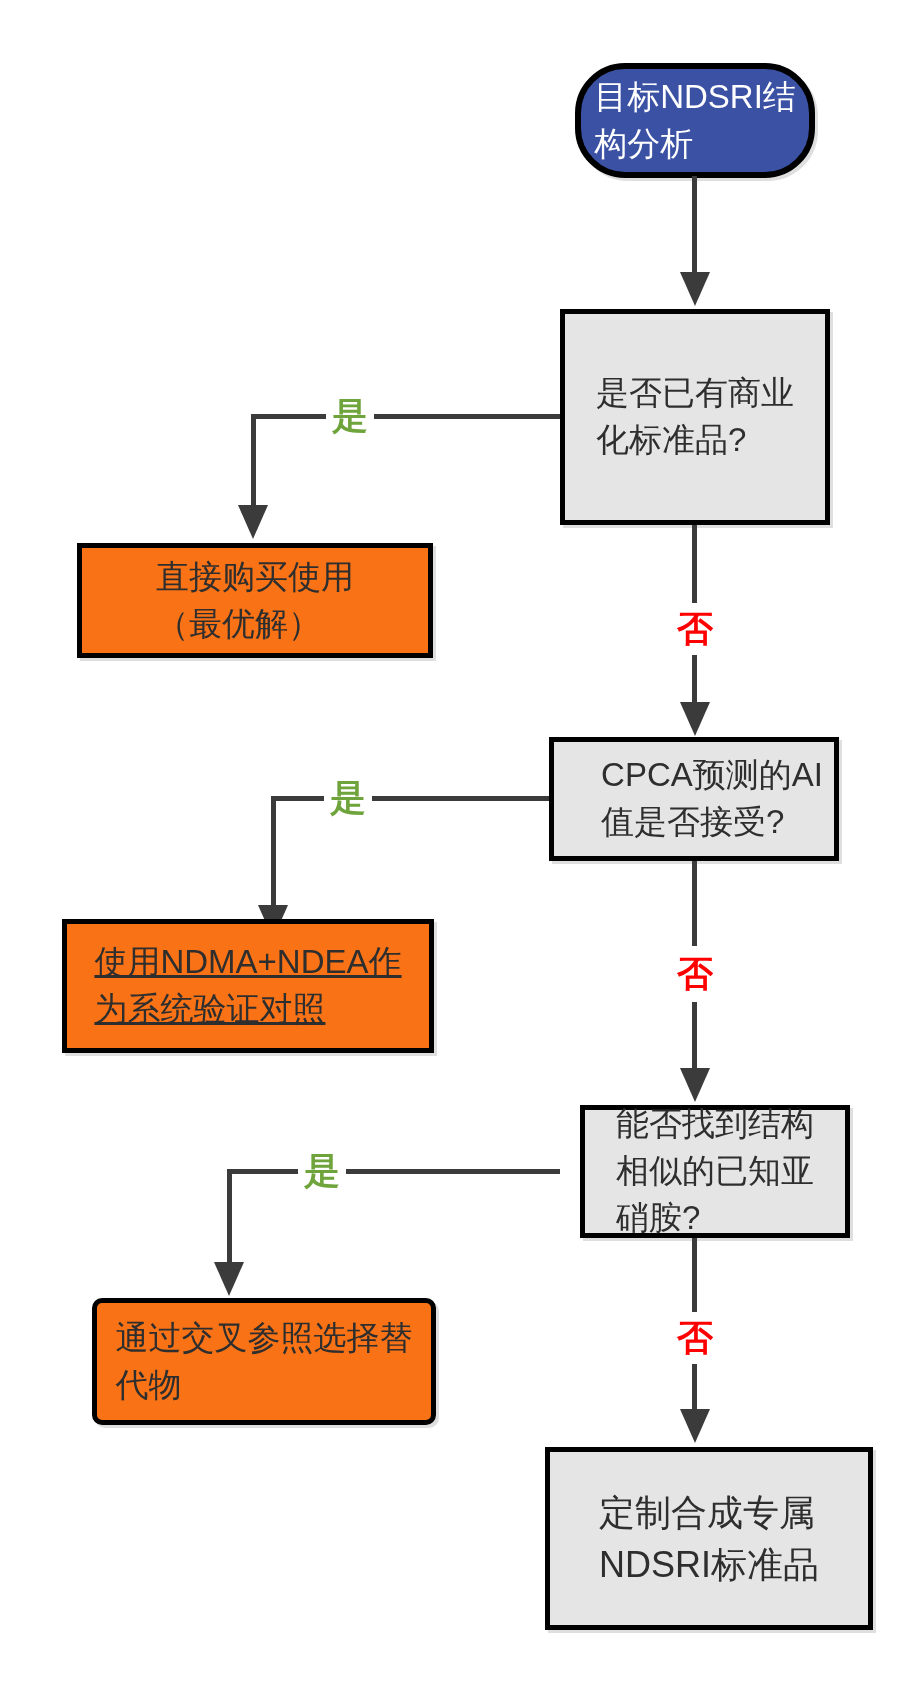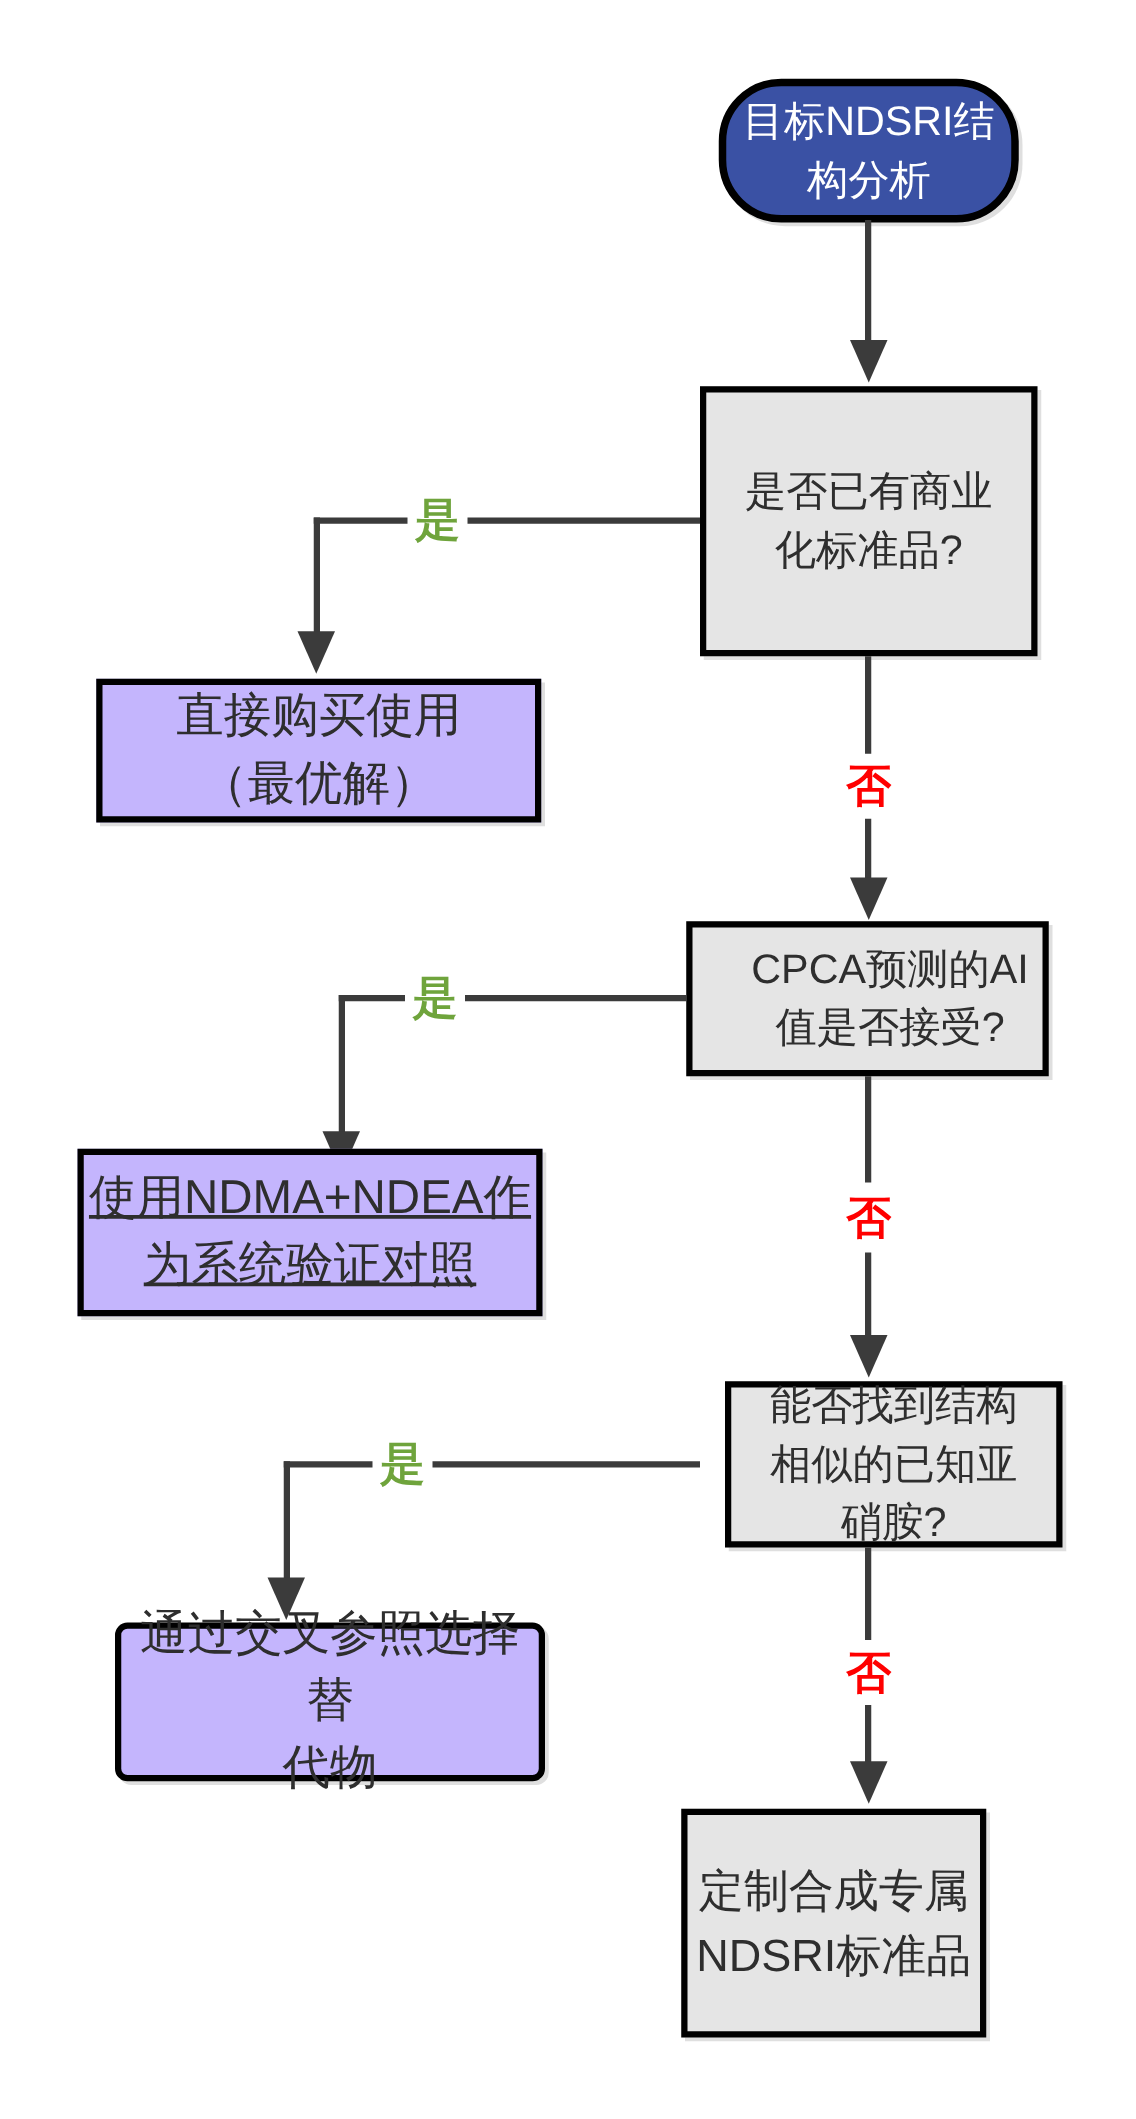--- a/index.html
+++ b/index.html
@@ -20,7 +20,6 @@
     display: flex;
     align-items: center;
     justify-content: center;
-    text-align: center;
     white-space: pre-line;
     border: 5px solid #000000;
     color: #2E2E2E;

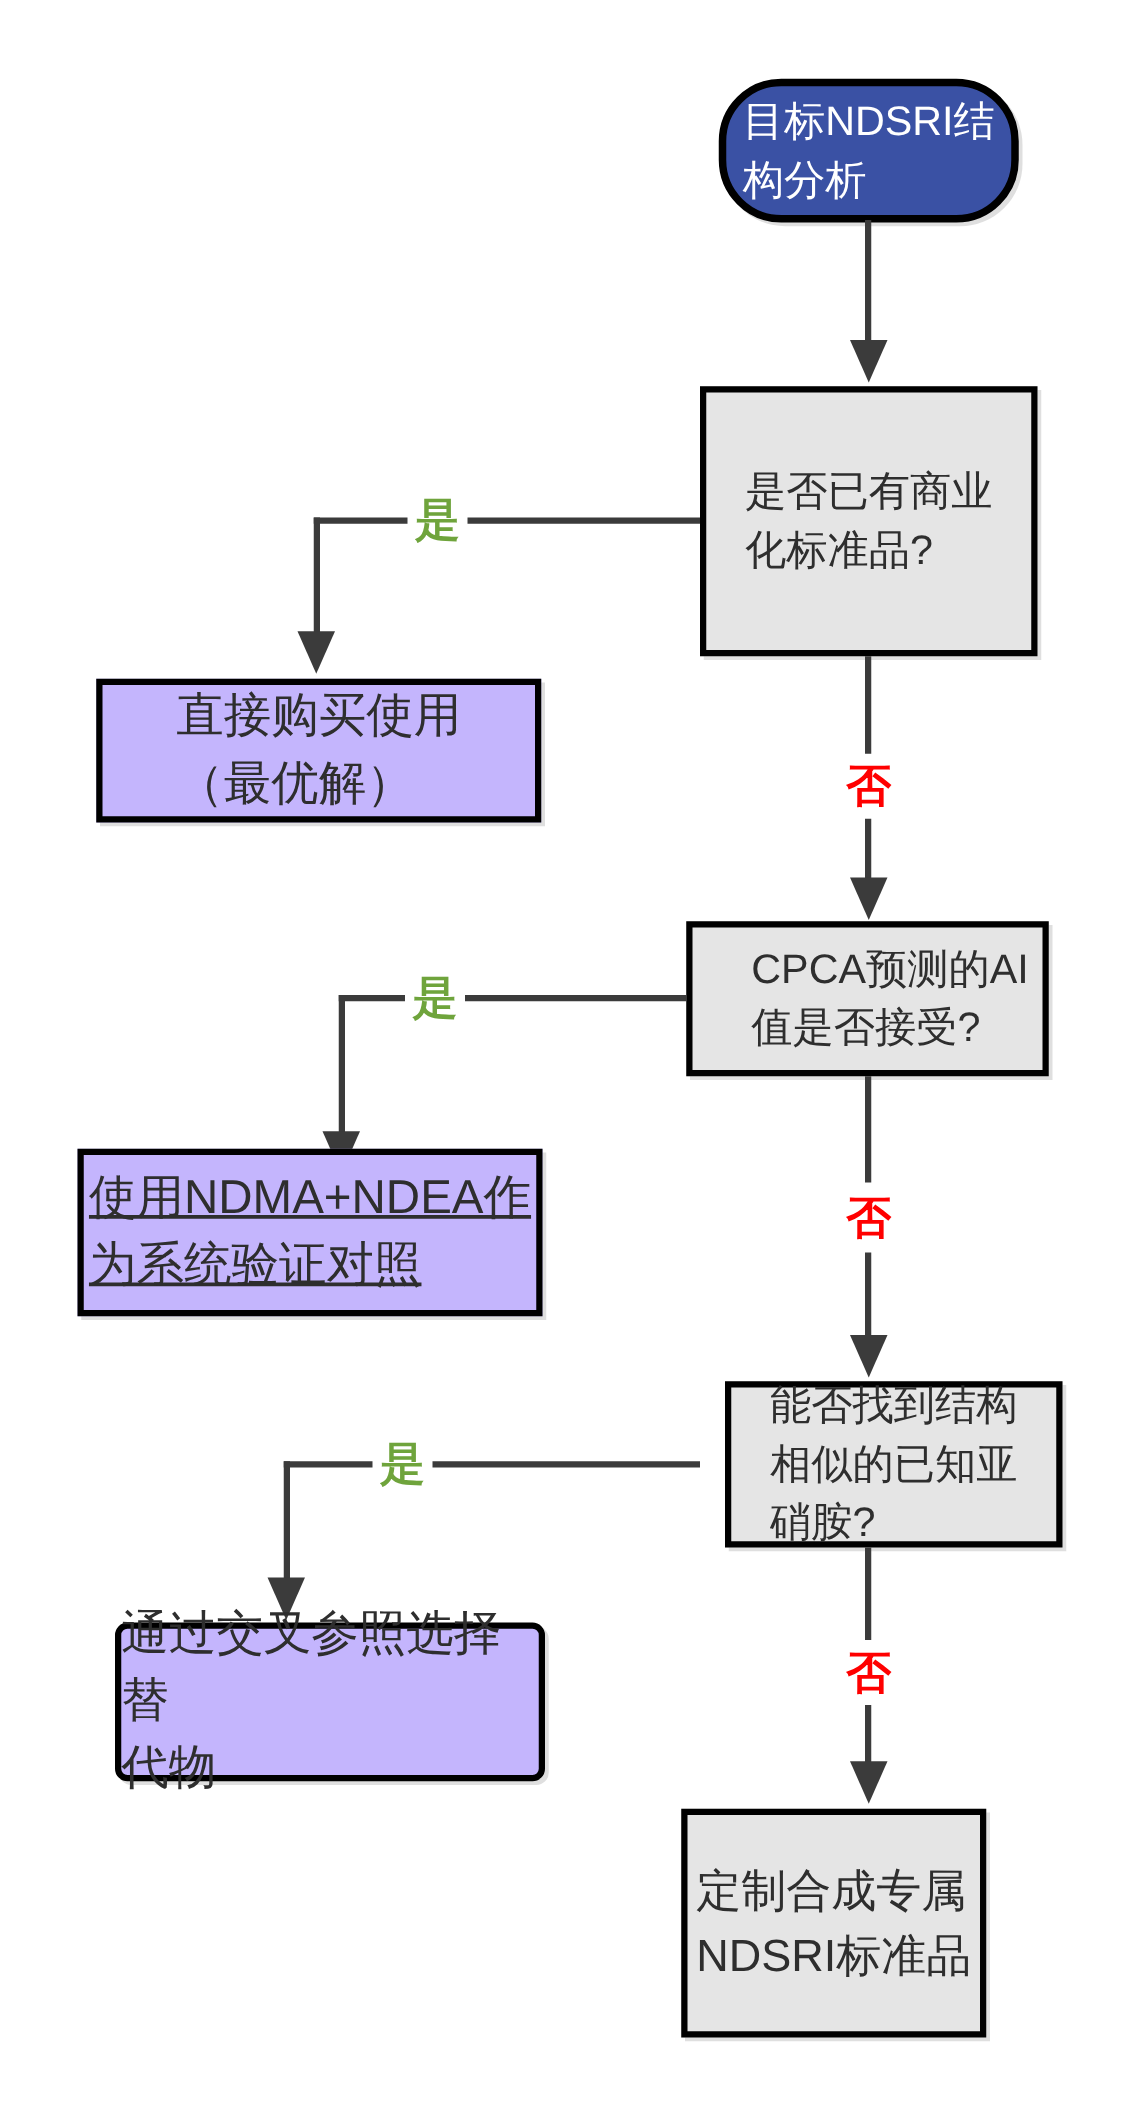--- a/index.html
+++ b/index.html
@@ -39,8 +39,8 @@
     font-size: 33px;
   }
   .result {
-    background: #c4b5fd;
-    font-size: 38px;
+    background: #f97316;
+    font-size: 33px;
   }
   .final-box { font-size: 36px; }
   .line {

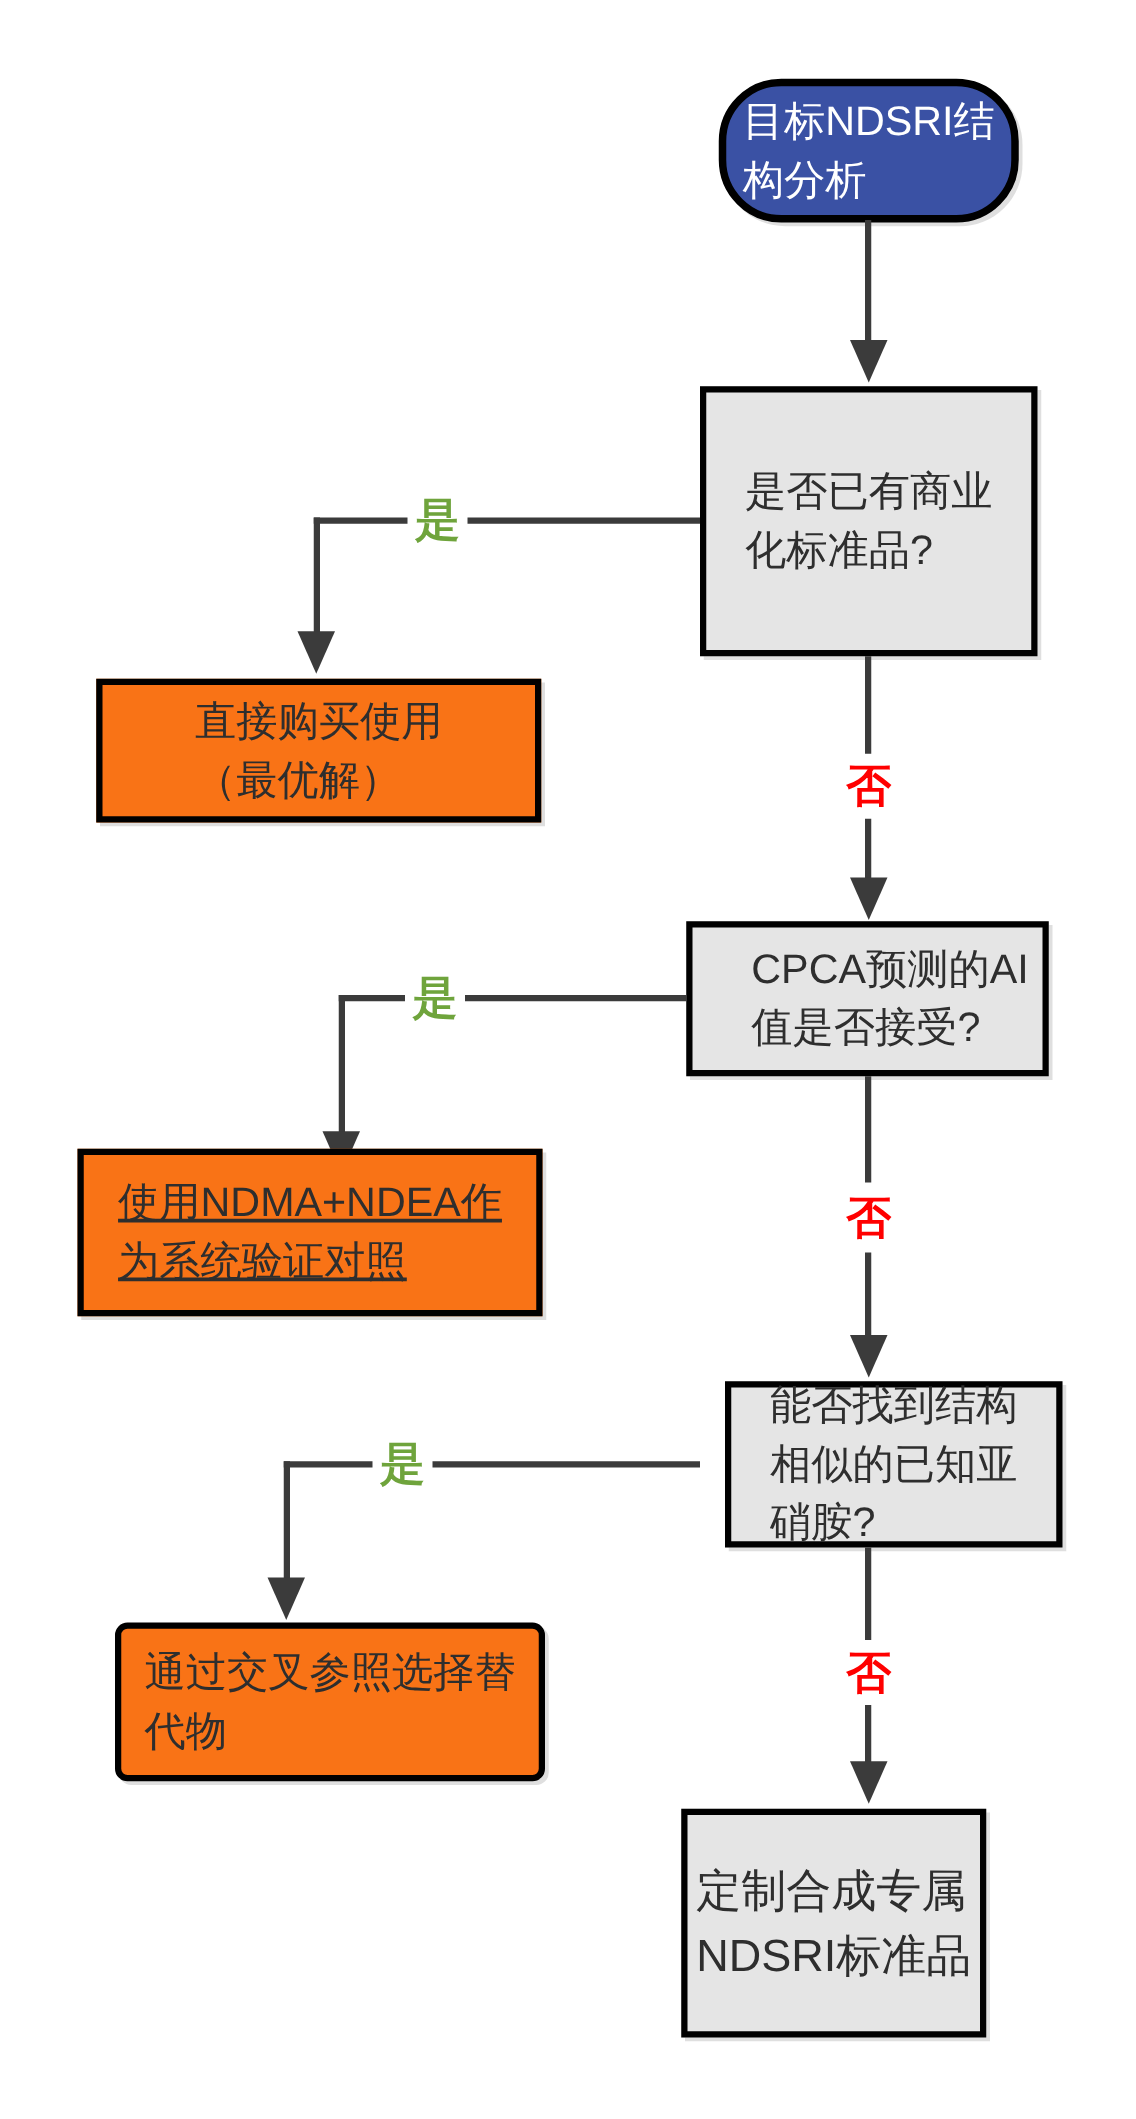--- a/index.html
+++ b/index.html
@@ -127,7 +127,7 @@
   <div class="line" style="left:692px; top:1364px; width:5px; height:46px;"></div>
   <div class="arrowhead" style="left:680px; top:1409px;"></div>
 
-  <div class="node decision final-box" style="left:545px; top:1447px; width:244px; height:183px;">定制合成专属
+  <div class="node decision final-box" style="left:545px; top:1447px; width:328px; height:183px;">定制合成专属
 NDSRI标准品</div>
 
 </div>

